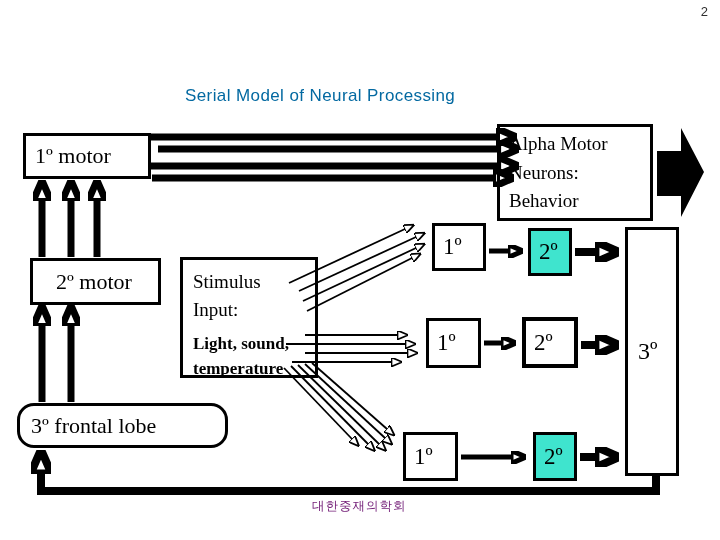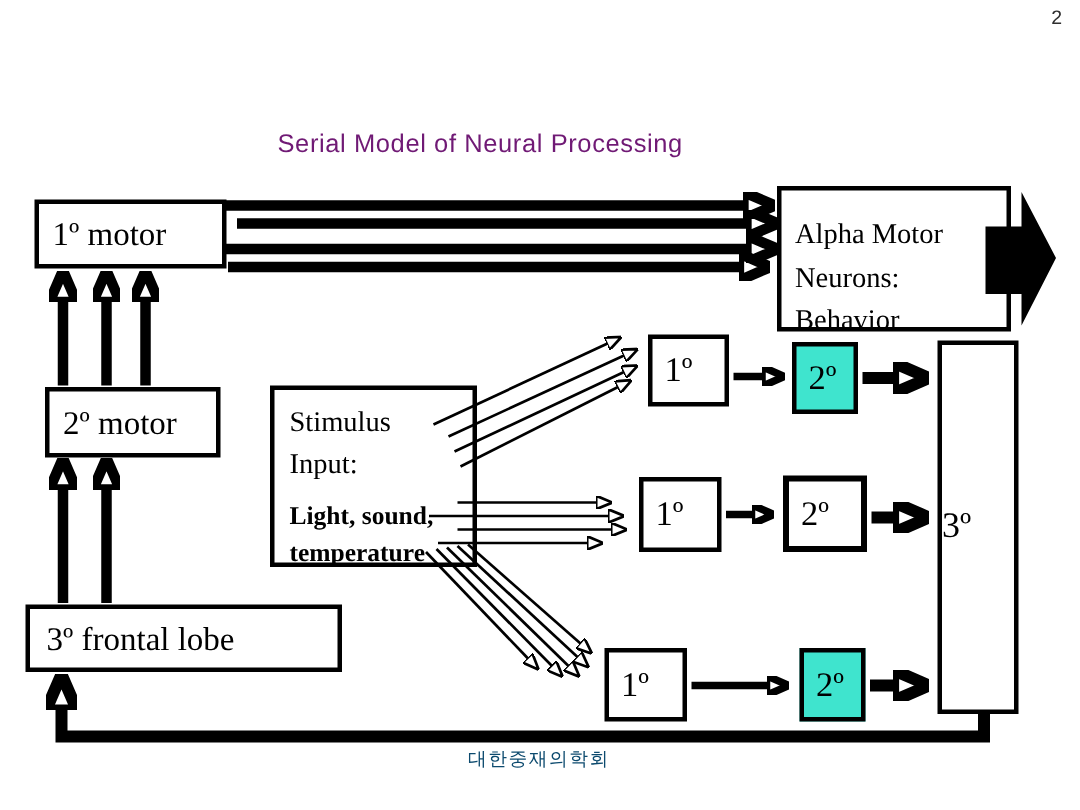--- a/index.html
+++ b/index.html
@@ -62,7 +62,7 @@
 
   <div class="page-number">2</div>
 
-  <div class="slide-title" style="color: #701a75;">Serial Model of Neural Processing</div>
+  <div class="slide-title" style="color: #0369a1;">Serial Model of Neural Processing</div>
 
   <div class="box primary-motor">
     <span>1º motor</span>

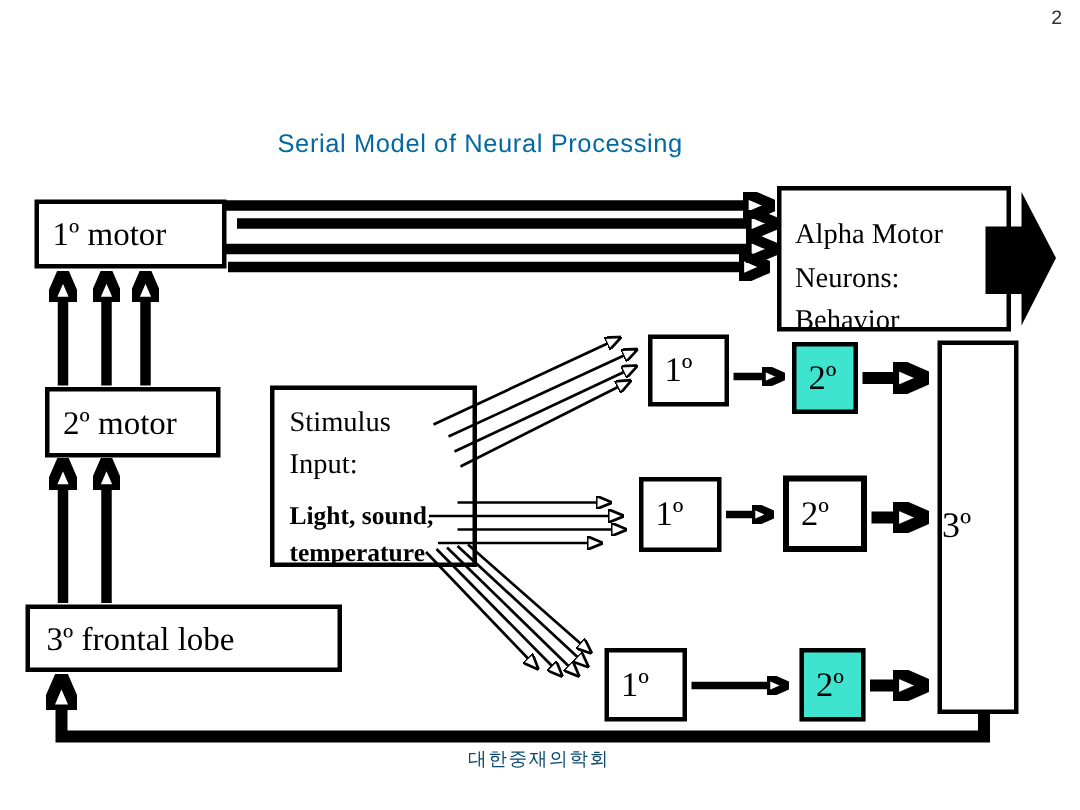--- a/index.html
+++ b/index.html
@@ -24,8 +24,8 @@
   .secondary-motor { left:30px;  top:258px; width:117px; height:47px; font-size:22px; padding-left:9px; }
   .tertiary-frontal{ left:17px;  top:403px; width:211px; height:45px; font-size:22px; padding-left:11px; }
   .alpha-box {
-    left:518px; top:124px; width:156px; height:97px;
-    font-size:19px; line-height:1.5; padding:16px 8px 0 9px;
+    left:497px; top:124px; width:156px; height:97px;
+    font-size:19px; line-height:1.5; padding:3px 8px 0 9px;
     display:block;
   }
   .stimulus-box {

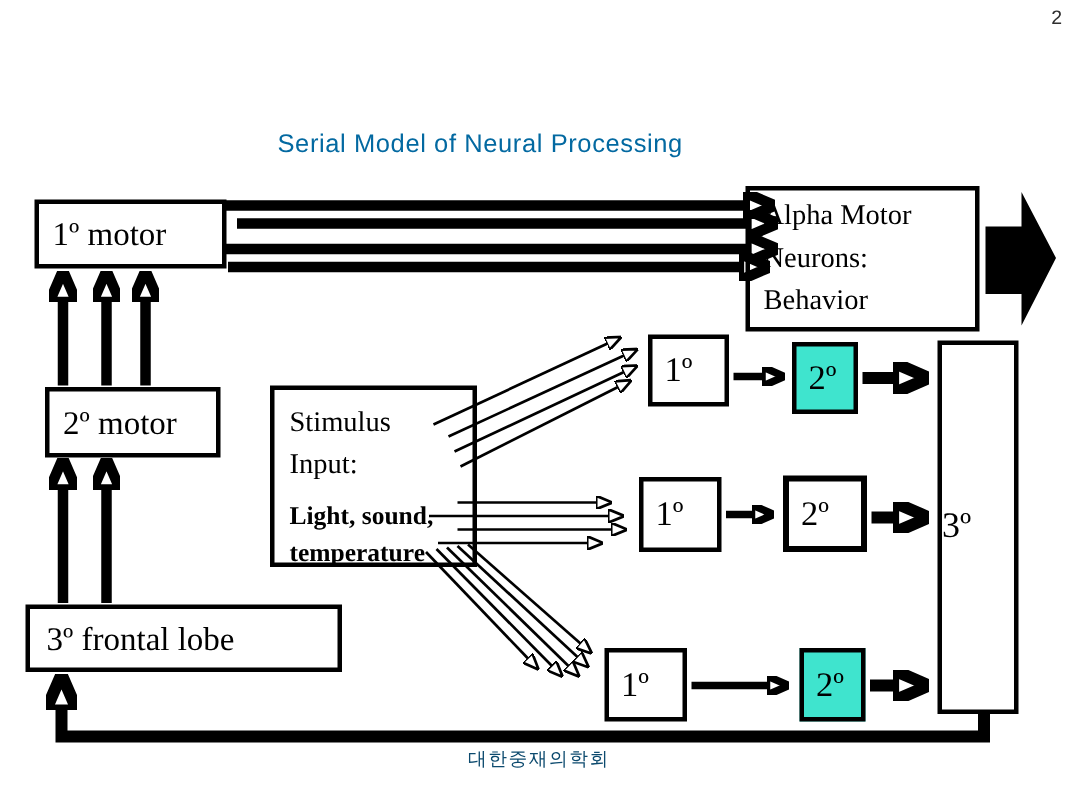--- a/index.html
+++ b/index.html
@@ -21,7 +21,7 @@
     border:3px solid #000; display:flex; align-items:center;
   }
   .primary-motor   { left:23px;  top:133px; width:128px; height:46px; font-size:22px; padding-left:9px;text-align:right; }
-  .secondary-motor { left:30px;  top:258px; width:117px; height:47px; font-size:22px; padding-left:9px; }
+  .secondary-motor { left:30px;  top:258px; width:131px; height:47px; font-size:22px; padding-left:23px; }
   .tertiary-frontal{ left:17px;  top:403px; width:211px; height:45px; font-size:22px; padding-left:11px; }
   .alpha-box {
     left:497px; top:124px; width:156px; height:97px;

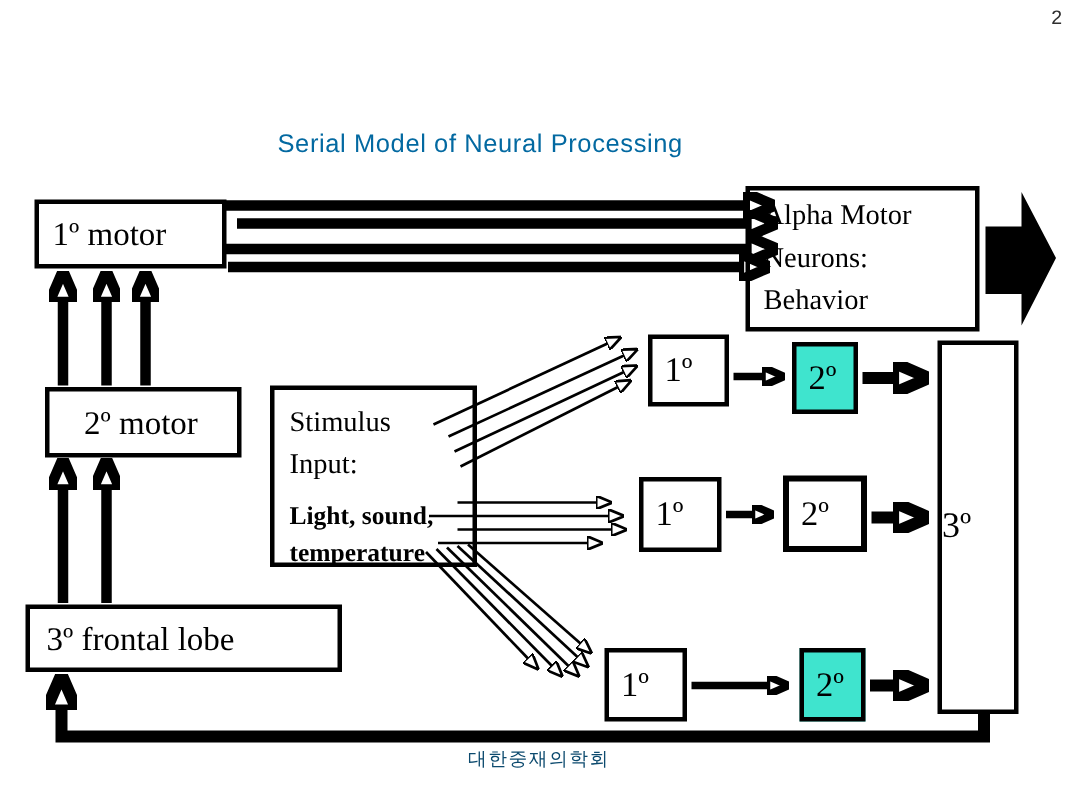--- a/index.html
+++ b/index.html
@@ -41,7 +41,7 @@
   .r2-2 { left:522px; top:317px; width:56px; height:51px; border-width:4px; }
   .r3-1 { left:403px; top:432px; width:55px; height:49px; }
   .r3-2 { left:533px; top:432px; width:44px; height:49px; }
-  .tall-3 { left:625px; top:227px; width:54px; height:249px; font-size:24px; padding-left:0; }
+  .tall-3 { left:625px; top:227px; width:54px; height:249px; font-size:24px; padding-left:10px; }
   .footer-text {
     position:absolute; left:312px; top:498px; font-size:12.5px;
     color:#4a4a4a; letter-spacing:1px; font-family:"Liberation Sans", sans-serif;

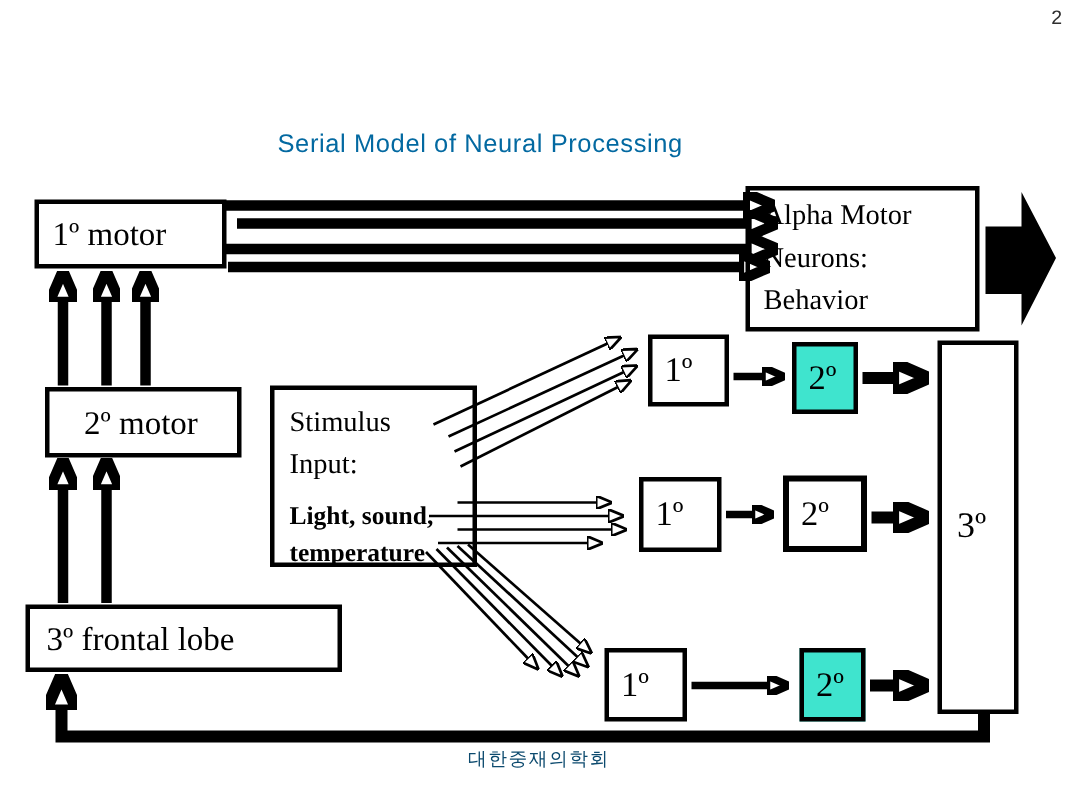--- a/index.html
+++ b/index.html
@@ -22,7 +22,7 @@
   }
   .primary-motor   { left:23px;  top:133px; width:128px; height:46px; font-size:22px; padding-left:9px;text-align:right; }
   .secondary-motor { left:30px;  top:258px; width:131px; height:47px; font-size:22px; padding-left:23px; }
-  .tertiary-frontal{ left:17px;  top:403px; width:211px; height:45px; font-size:22px; padding-left:11px; }
+  .tertiary-frontal{ left:17px;  top:403px; width:211px; height:45px; font-size:22px; padding-left:11px;border-radius:17px; }
   .alpha-box {
     left:497px; top:124px; width:156px; height:97px;
     font-size:19px; line-height:1.5; padding:3px 8px 0 9px;

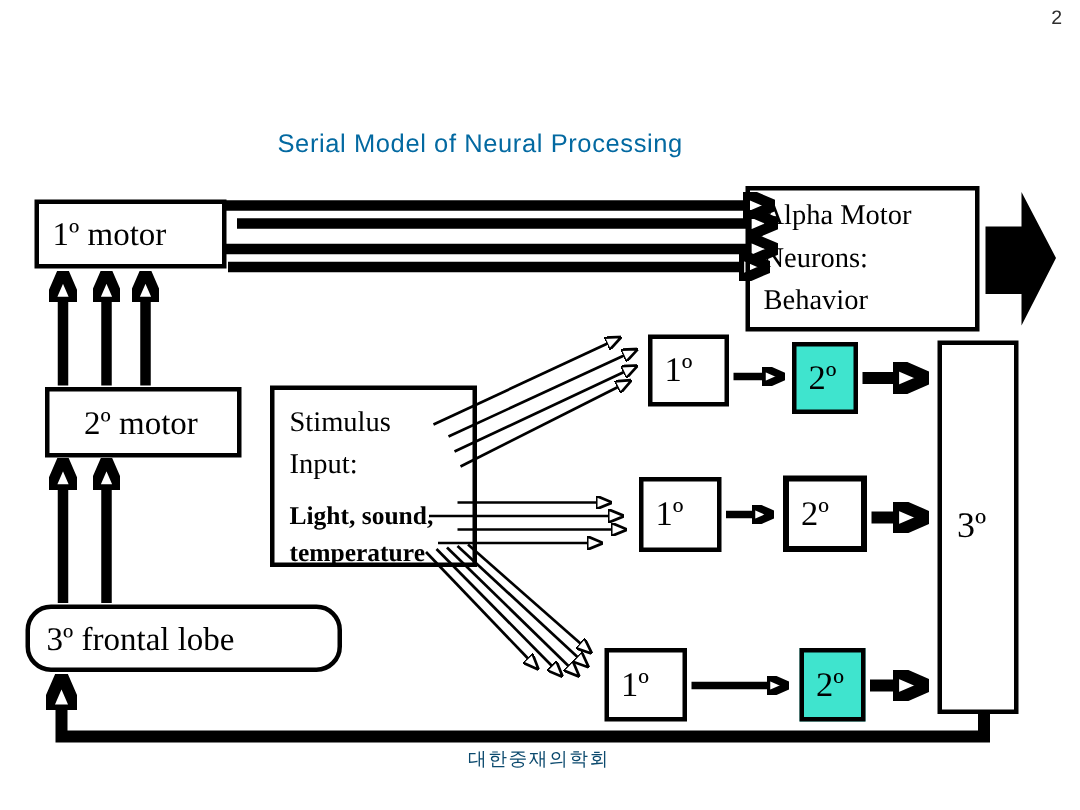--- a/index.html
+++ b/index.html
@@ -105,7 +105,7 @@
     <span>3º</span>
   </div>
 
-  <div class="footer-text" style="color: #0c4a6e;">대한중재의학회</div>
+  <div class="footer-text" style="color: #701a75;">대한중재의학회</div>
 
   <svg class="arrows-layer" viewBox="0 0 720 540" xmlns="http://www.w3.org/2000/svg">
     <defs>

